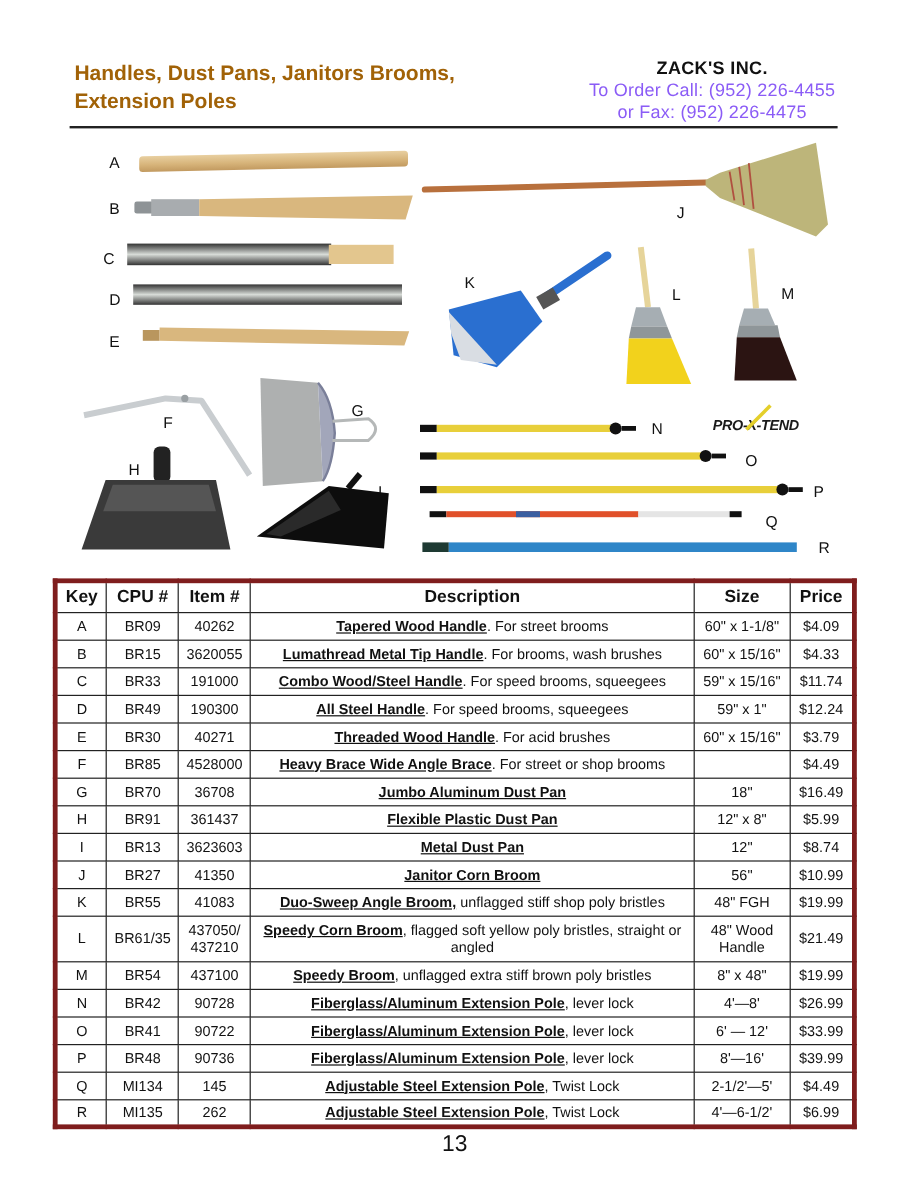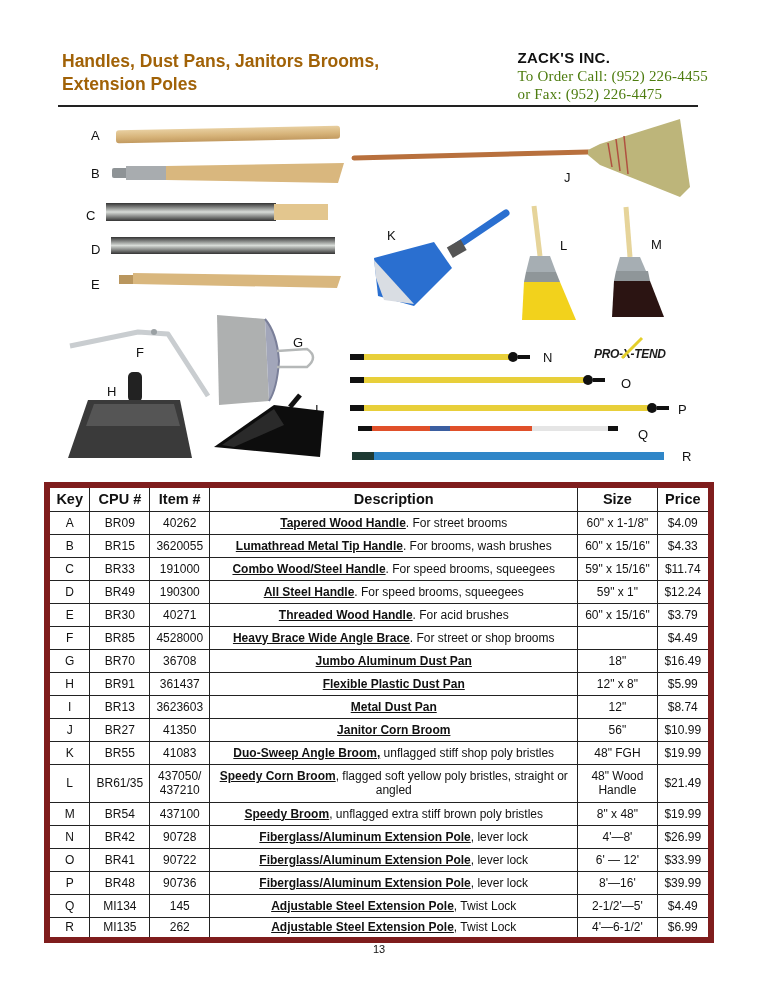--- a/index.html
+++ b/index.html
@@ -7,7 +7,7 @@
   body { position: relative; font-family: "Liberation Sans", sans-serif; color: #111; }
 
   .title { position: absolute; left: 62px; top: 50px; font-size: 17.5px; font-weight: bold; line-height: 23px; color: #a16207; width: 360px; }
-  .company { position: absolute; right: 50px; top: 49px; text-align: left; line-height: 18px; }
+  .company { position: absolute; right: 62px; top: 49px; text-align: center; line-height: 18px; }
   .company .name { font-size: 15px; font-weight: bold; letter-spacing: 0.3px; }
   .company .line { font-size: 15px; color: #4d7c0f; letter-spacing: 0.2px; font-family: Liberation Serif, serif; }
   .rule { position: absolute; left: 58px; top: 105px; width: 640px; height: 2px; background: #222; }

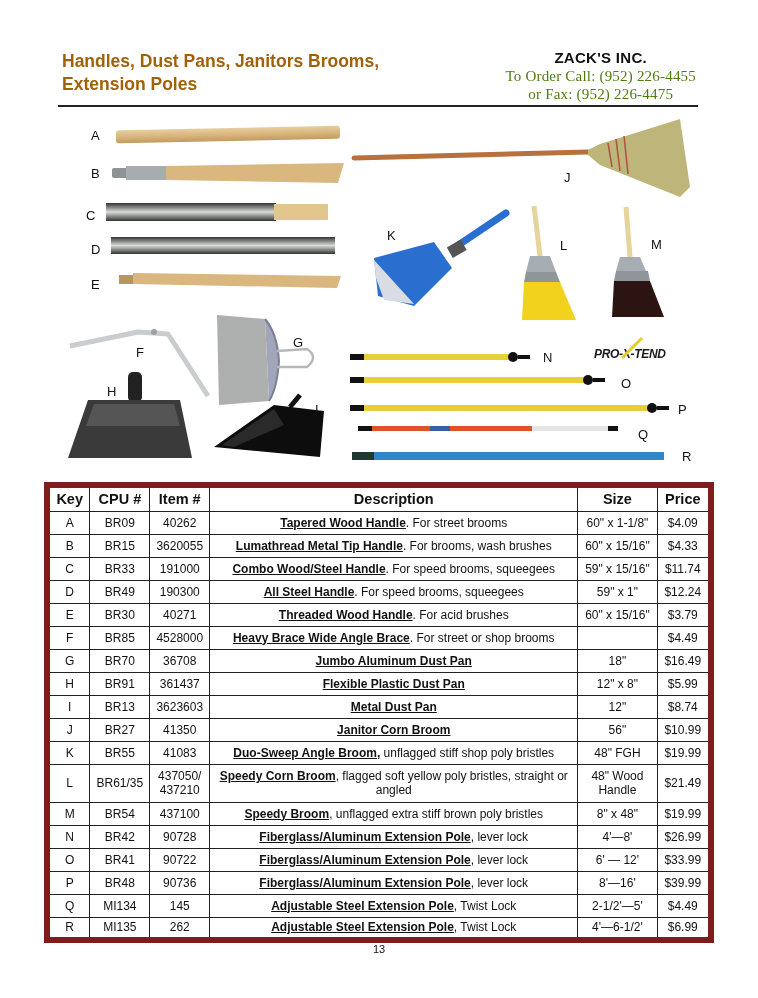--- a/index.html
+++ b/index.html
@@ -9,7 +9,7 @@
   .title { position: absolute; left: 62px; top: 50px; font-size: 17.5px; font-weight: bold; line-height: 23px; color: #a16207; width: 360px; }
   .company { position: absolute; right: 62px; top: 49px; text-align: center; line-height: 18px; }
   .company .name { font-size: 15px; font-weight: bold; letter-spacing: 0.3px; }
-  .company .line { font-size: 15px; color: #4d7c0f; letter-spacing: 0.2px; font-family: Liberation Serif, serif; }
+  .company .line { font-size: 15px; color: #8b5cf6; letter-spacing: 0.2px; }
   .rule { position: absolute; left: 58px; top: 105px; width: 640px; height: 2px; background: #222; }
 
   .lbl { position: absolute; font-size: 13px; color: #111; }

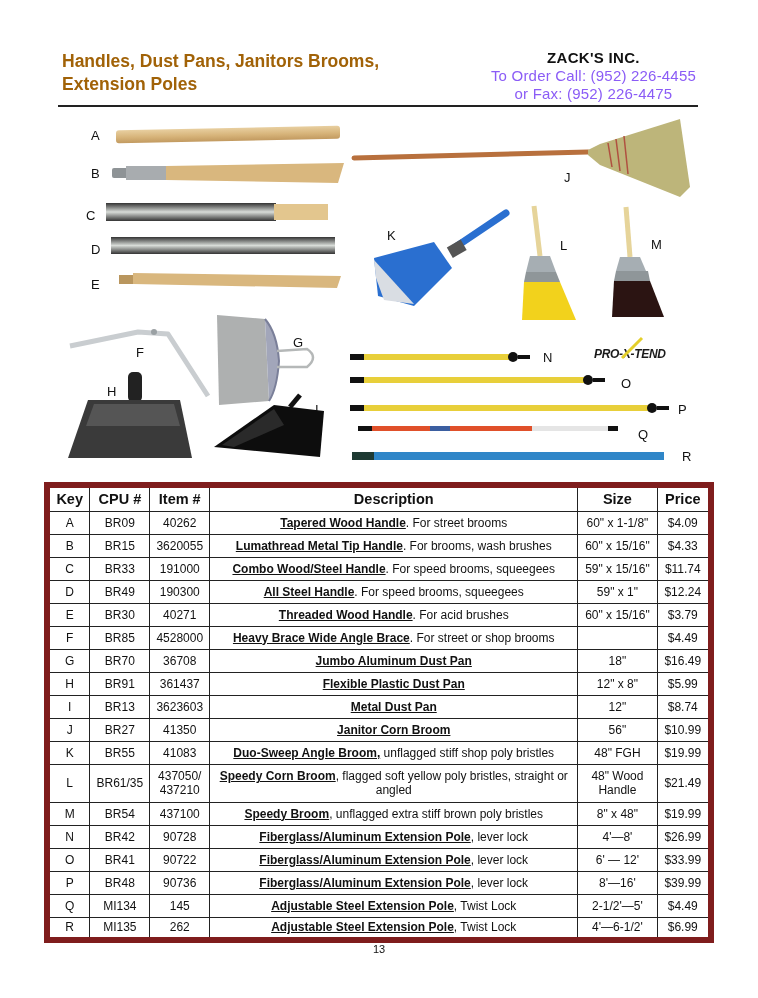--- a/index.html
+++ b/index.html
@@ -22,7 +22,7 @@
   table.prices th { font-size: 14.5px; font-weight: bold; height: 26px; }
   table.prices td { height: 23px; line-height: 14px; }
   table.prices tr.tall td { height: 38px; }
-  table.prices { border: 6px solid #7f1d1d; }
+  table.prices { border: 4px solid #7f1d1d; }
   .desc b { font-weight: bold; text-decoration: underline; }
   .pagenum { position: absolute; left: 0; width: 758px; top: 943px; text-align: center; font-size: 11px; }
 

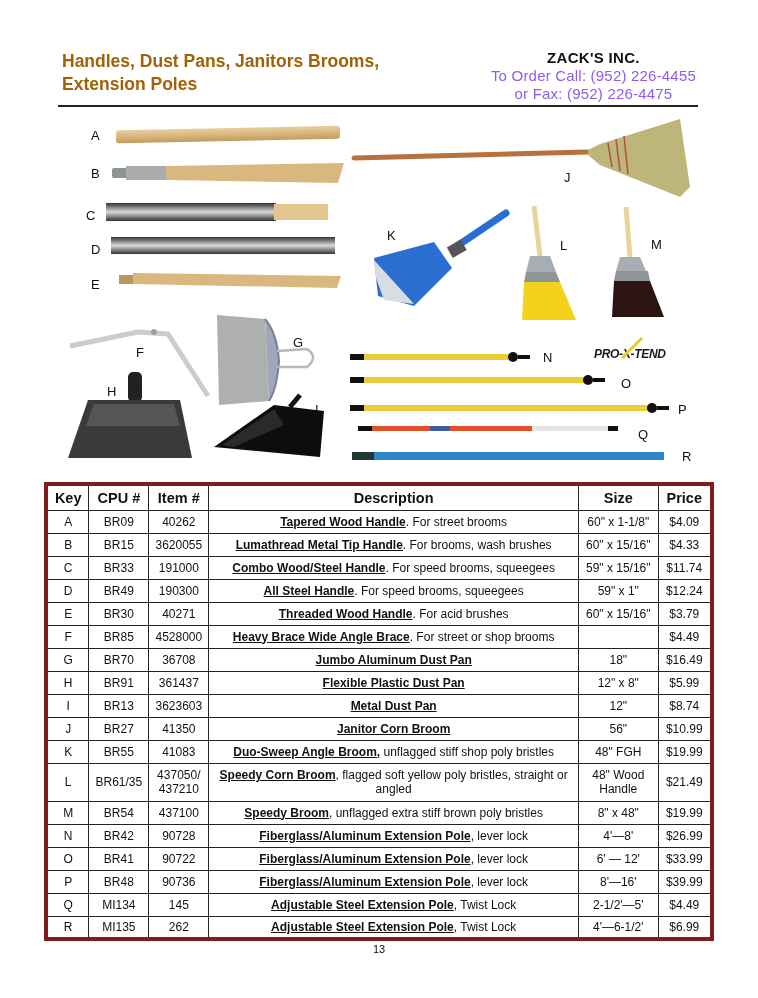--- a/index.html
+++ b/index.html
@@ -24,7 +24,7 @@
   table.prices tr.tall td { height: 38px; }
   table.prices { border: 4px solid #7f1d1d; }
   .desc b { font-weight: bold; text-decoration: underline; }
-  .pagenum { position: absolute; left: 0; width: 758px; top: 943px; text-align: center; font-size: 11px; }
+  .pagenum { position: absolute; left: 0; width: 758px; top: 943px; text-align: center; font-size: 19px; }
 
   svg { position: absolute; overflow: visible; }
 </style>

